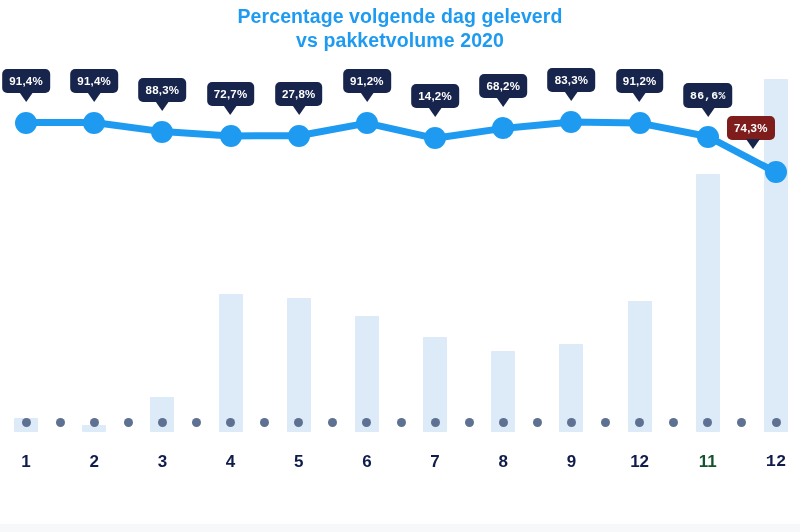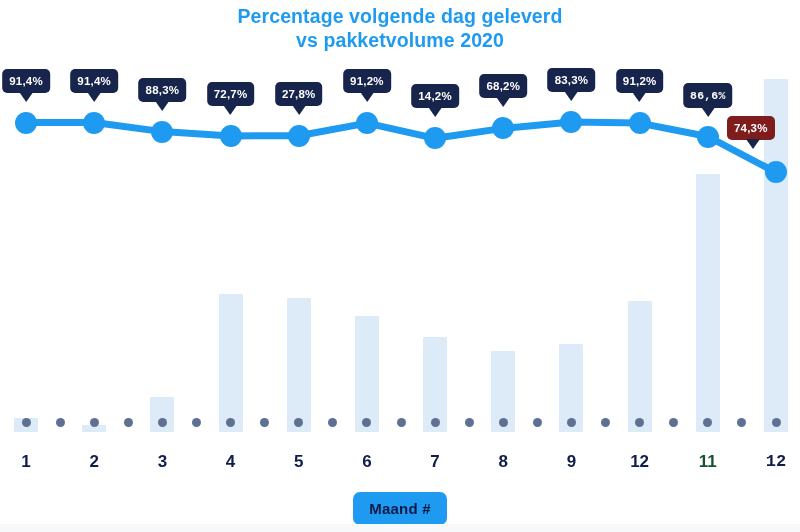--- a/index.html
+++ b/index.html
@@ -270,9 +270,6 @@
       <div class="xtick" style="left: 776px; color: rgb(16, 28, 76); font-family: Liberation Mono, monospace;">12</div>
     </div>
 
-  <div class="axis-badge-wrap">
-    <span class="axis-badge">Maand #</span>
-  </div>
 
   <div class="footer-strip"></div>
 

